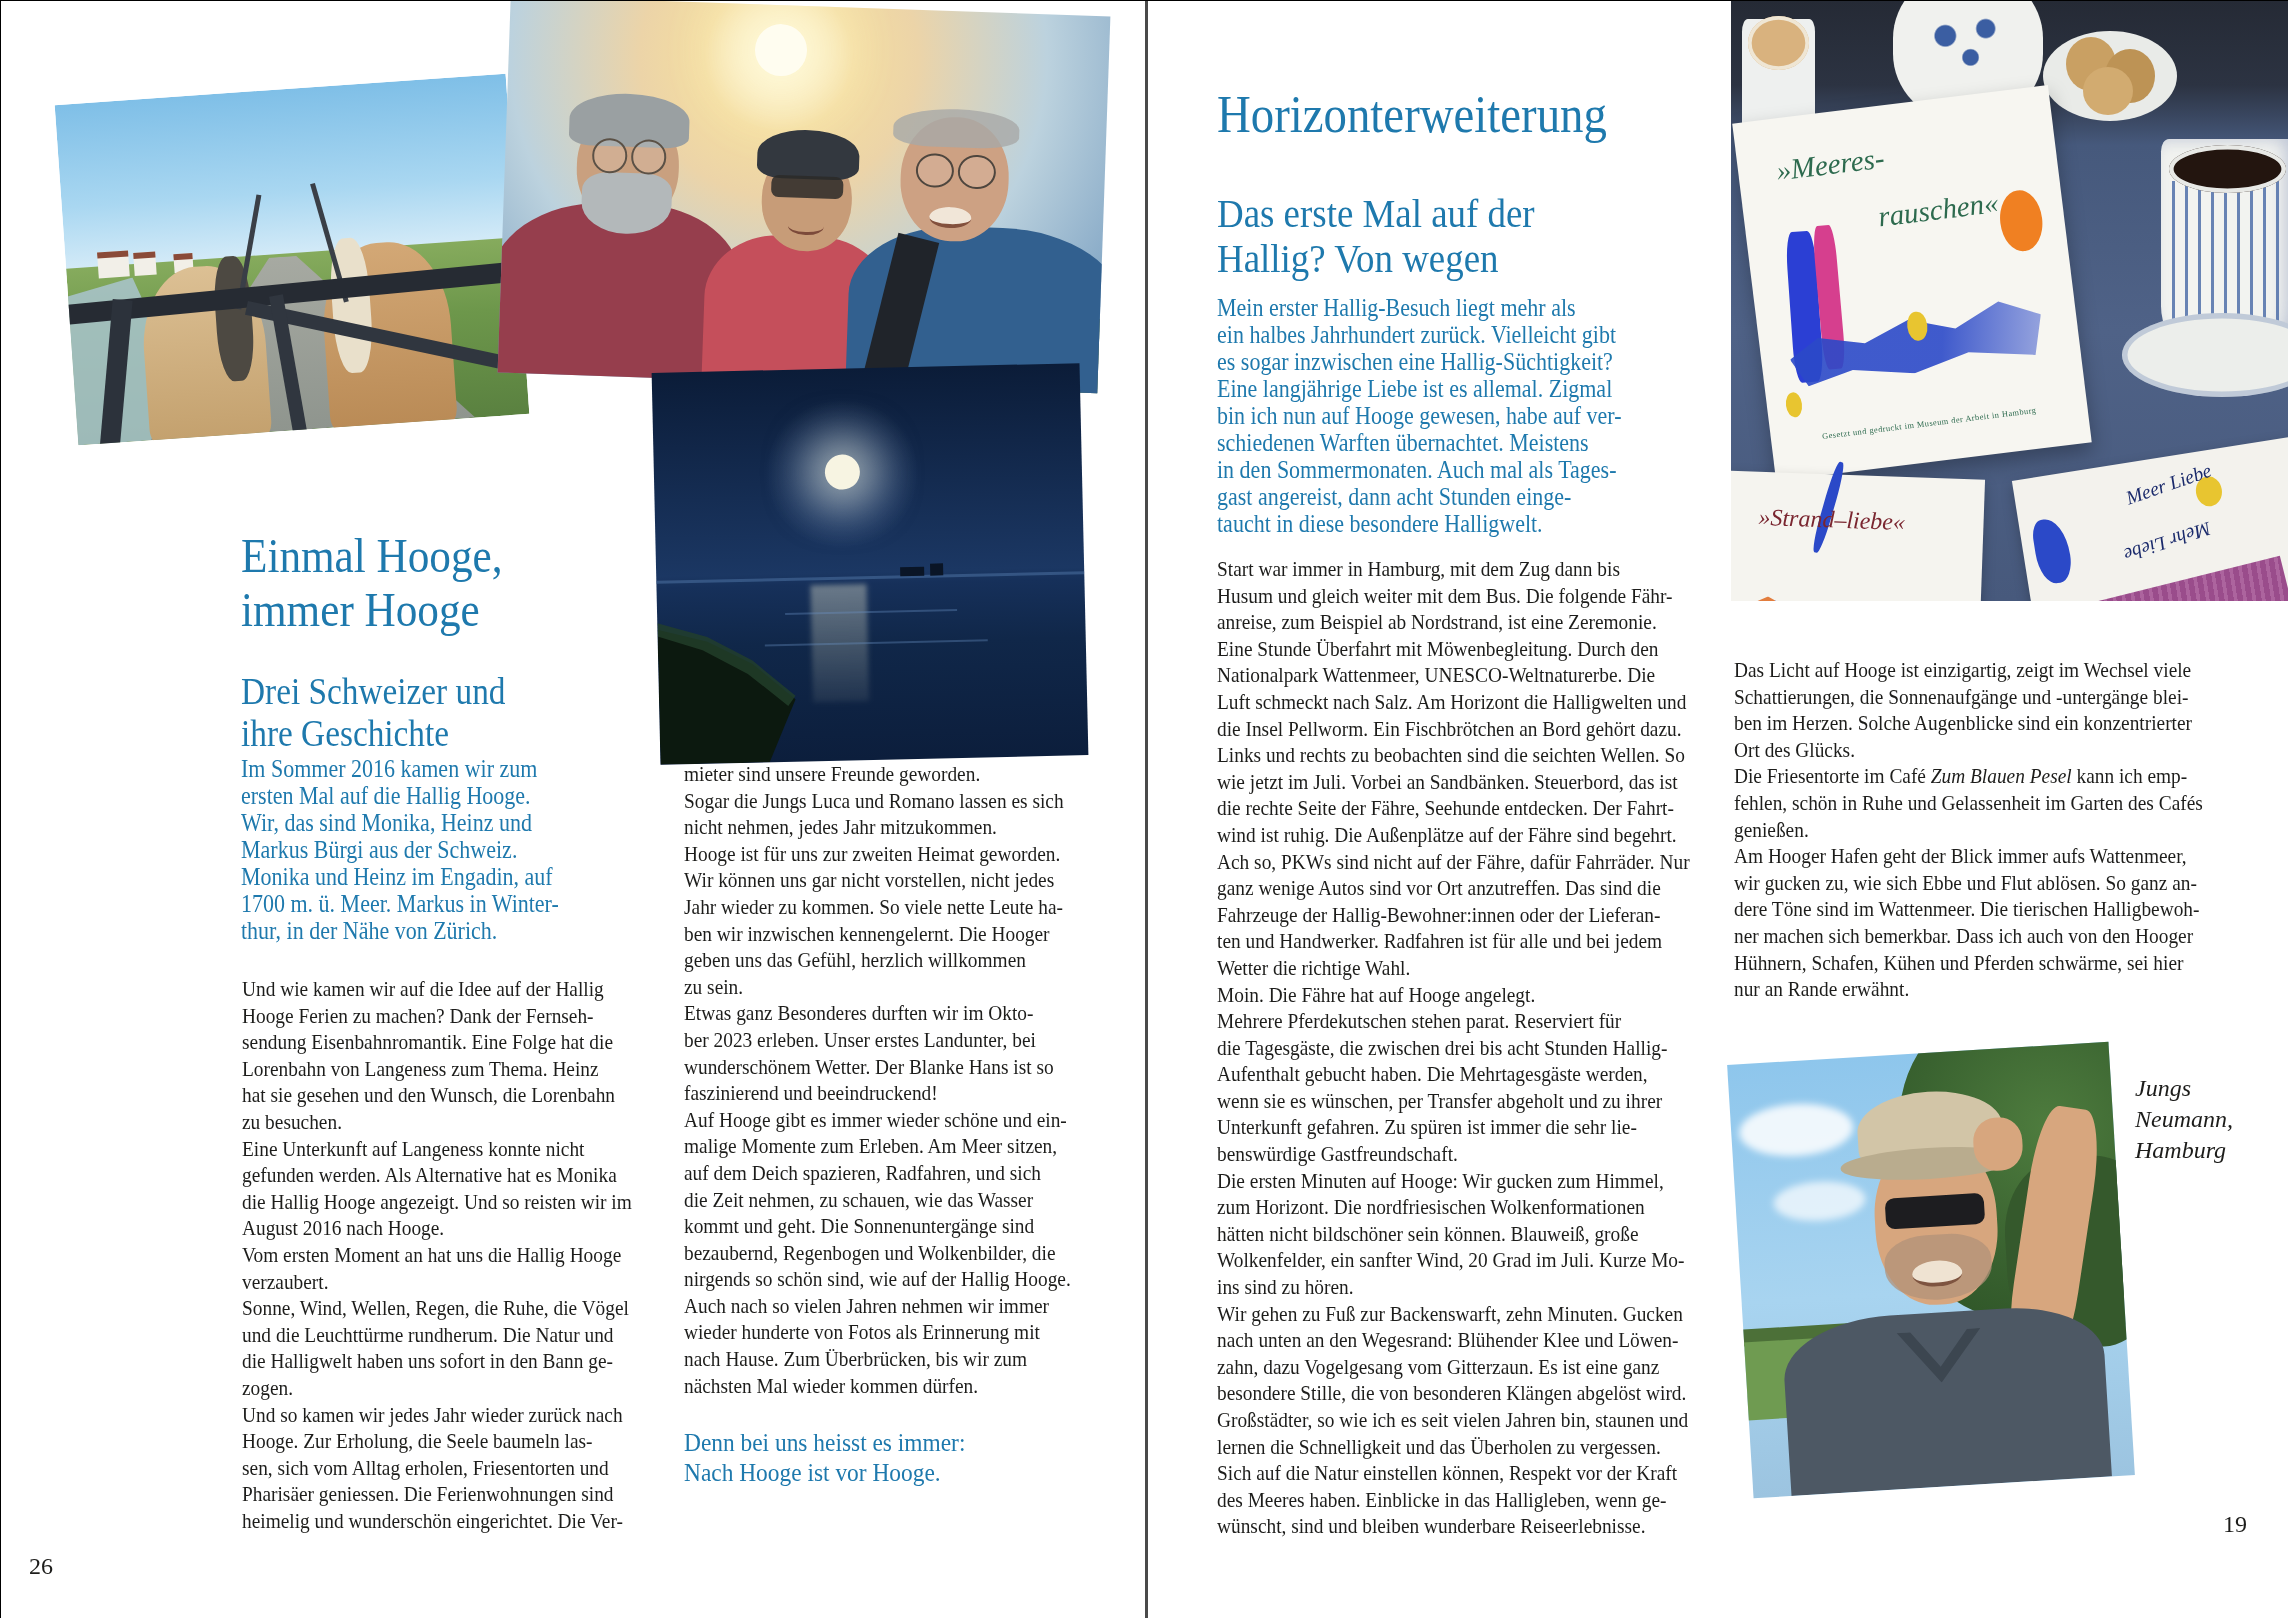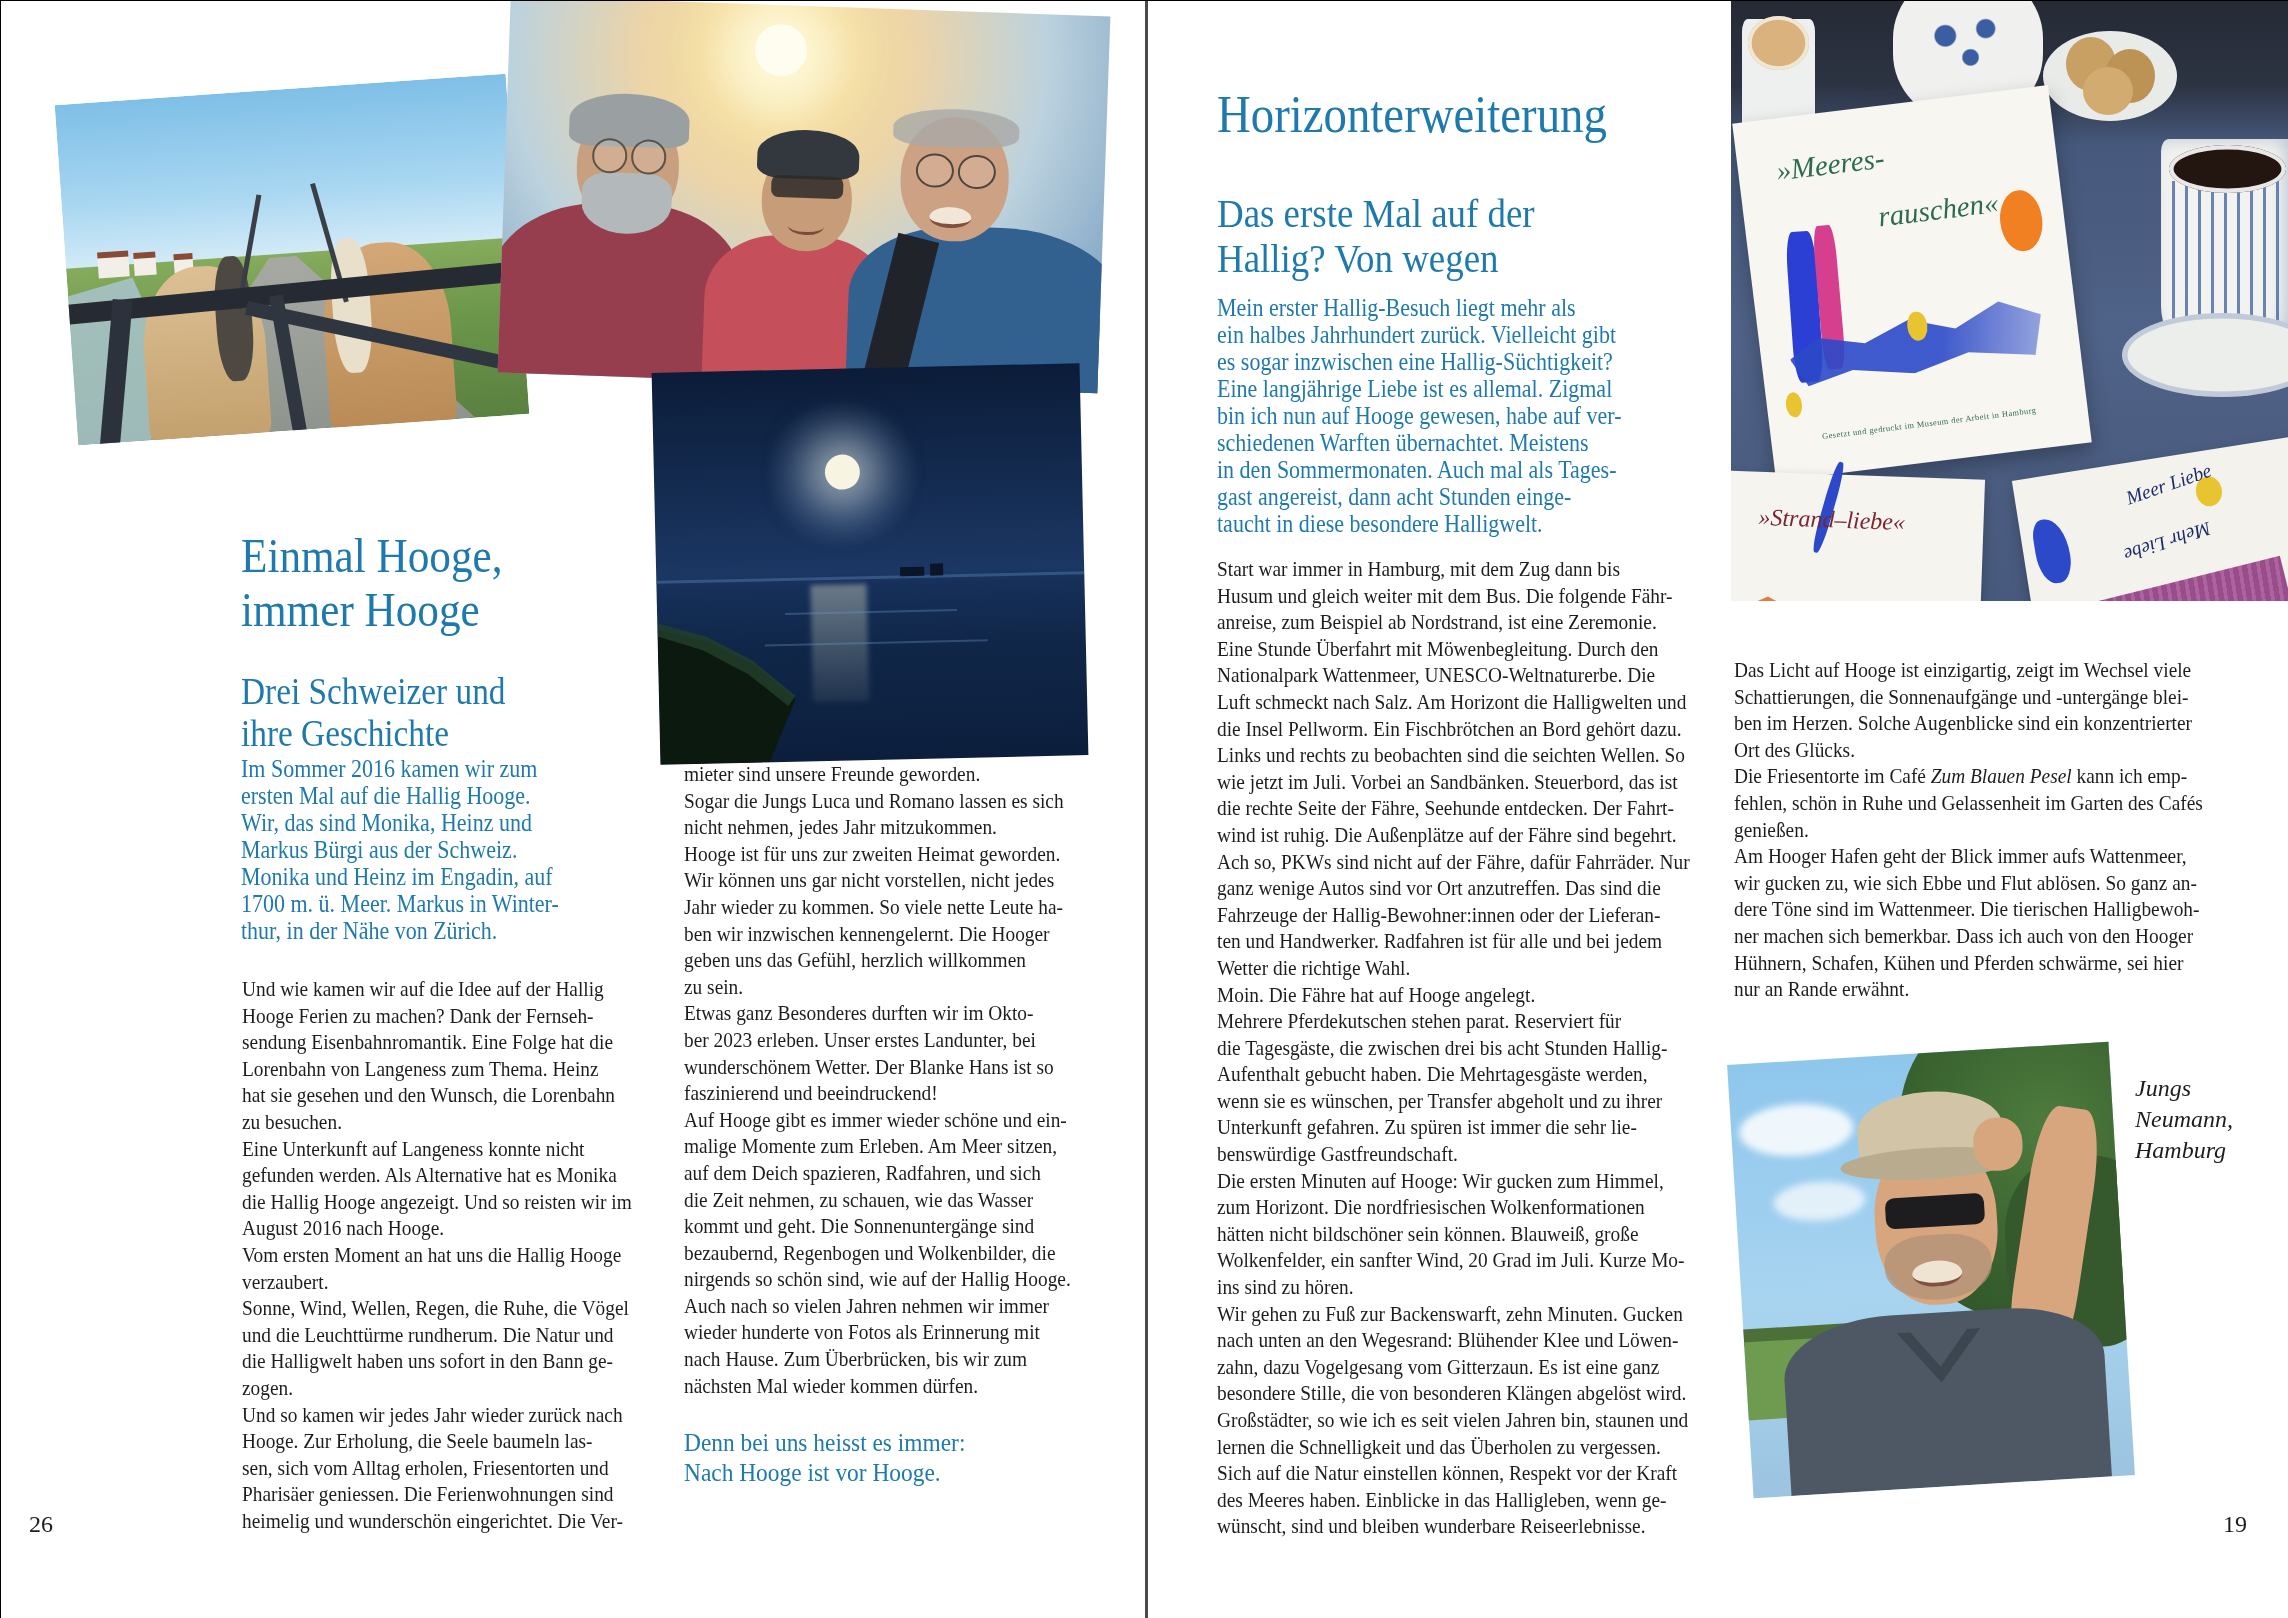--- a/index.html
+++ b/index.html
@@ -21,7 +21,7 @@
   .colB{position:absolute;left:683px;top:760px;width:517px;}
   .closing{position:absolute;left:683px;top:1427px;font-size:26px;line-height:29.5px;color:#1e79ad;}
   .pagenum{position:absolute;font-size:24px;color:#1d1d1b;}
-  .num-l{left:28px;top:1510px;}
+  .num-l{left:28px;top:1552px;}
   .num-r{left:2222px;top:1510px;}
 
   .title-r{position:absolute;left:1216px;top:85px;font-size:52px;line-height:57px;color:#1e79ad;font-weight:normal;}

